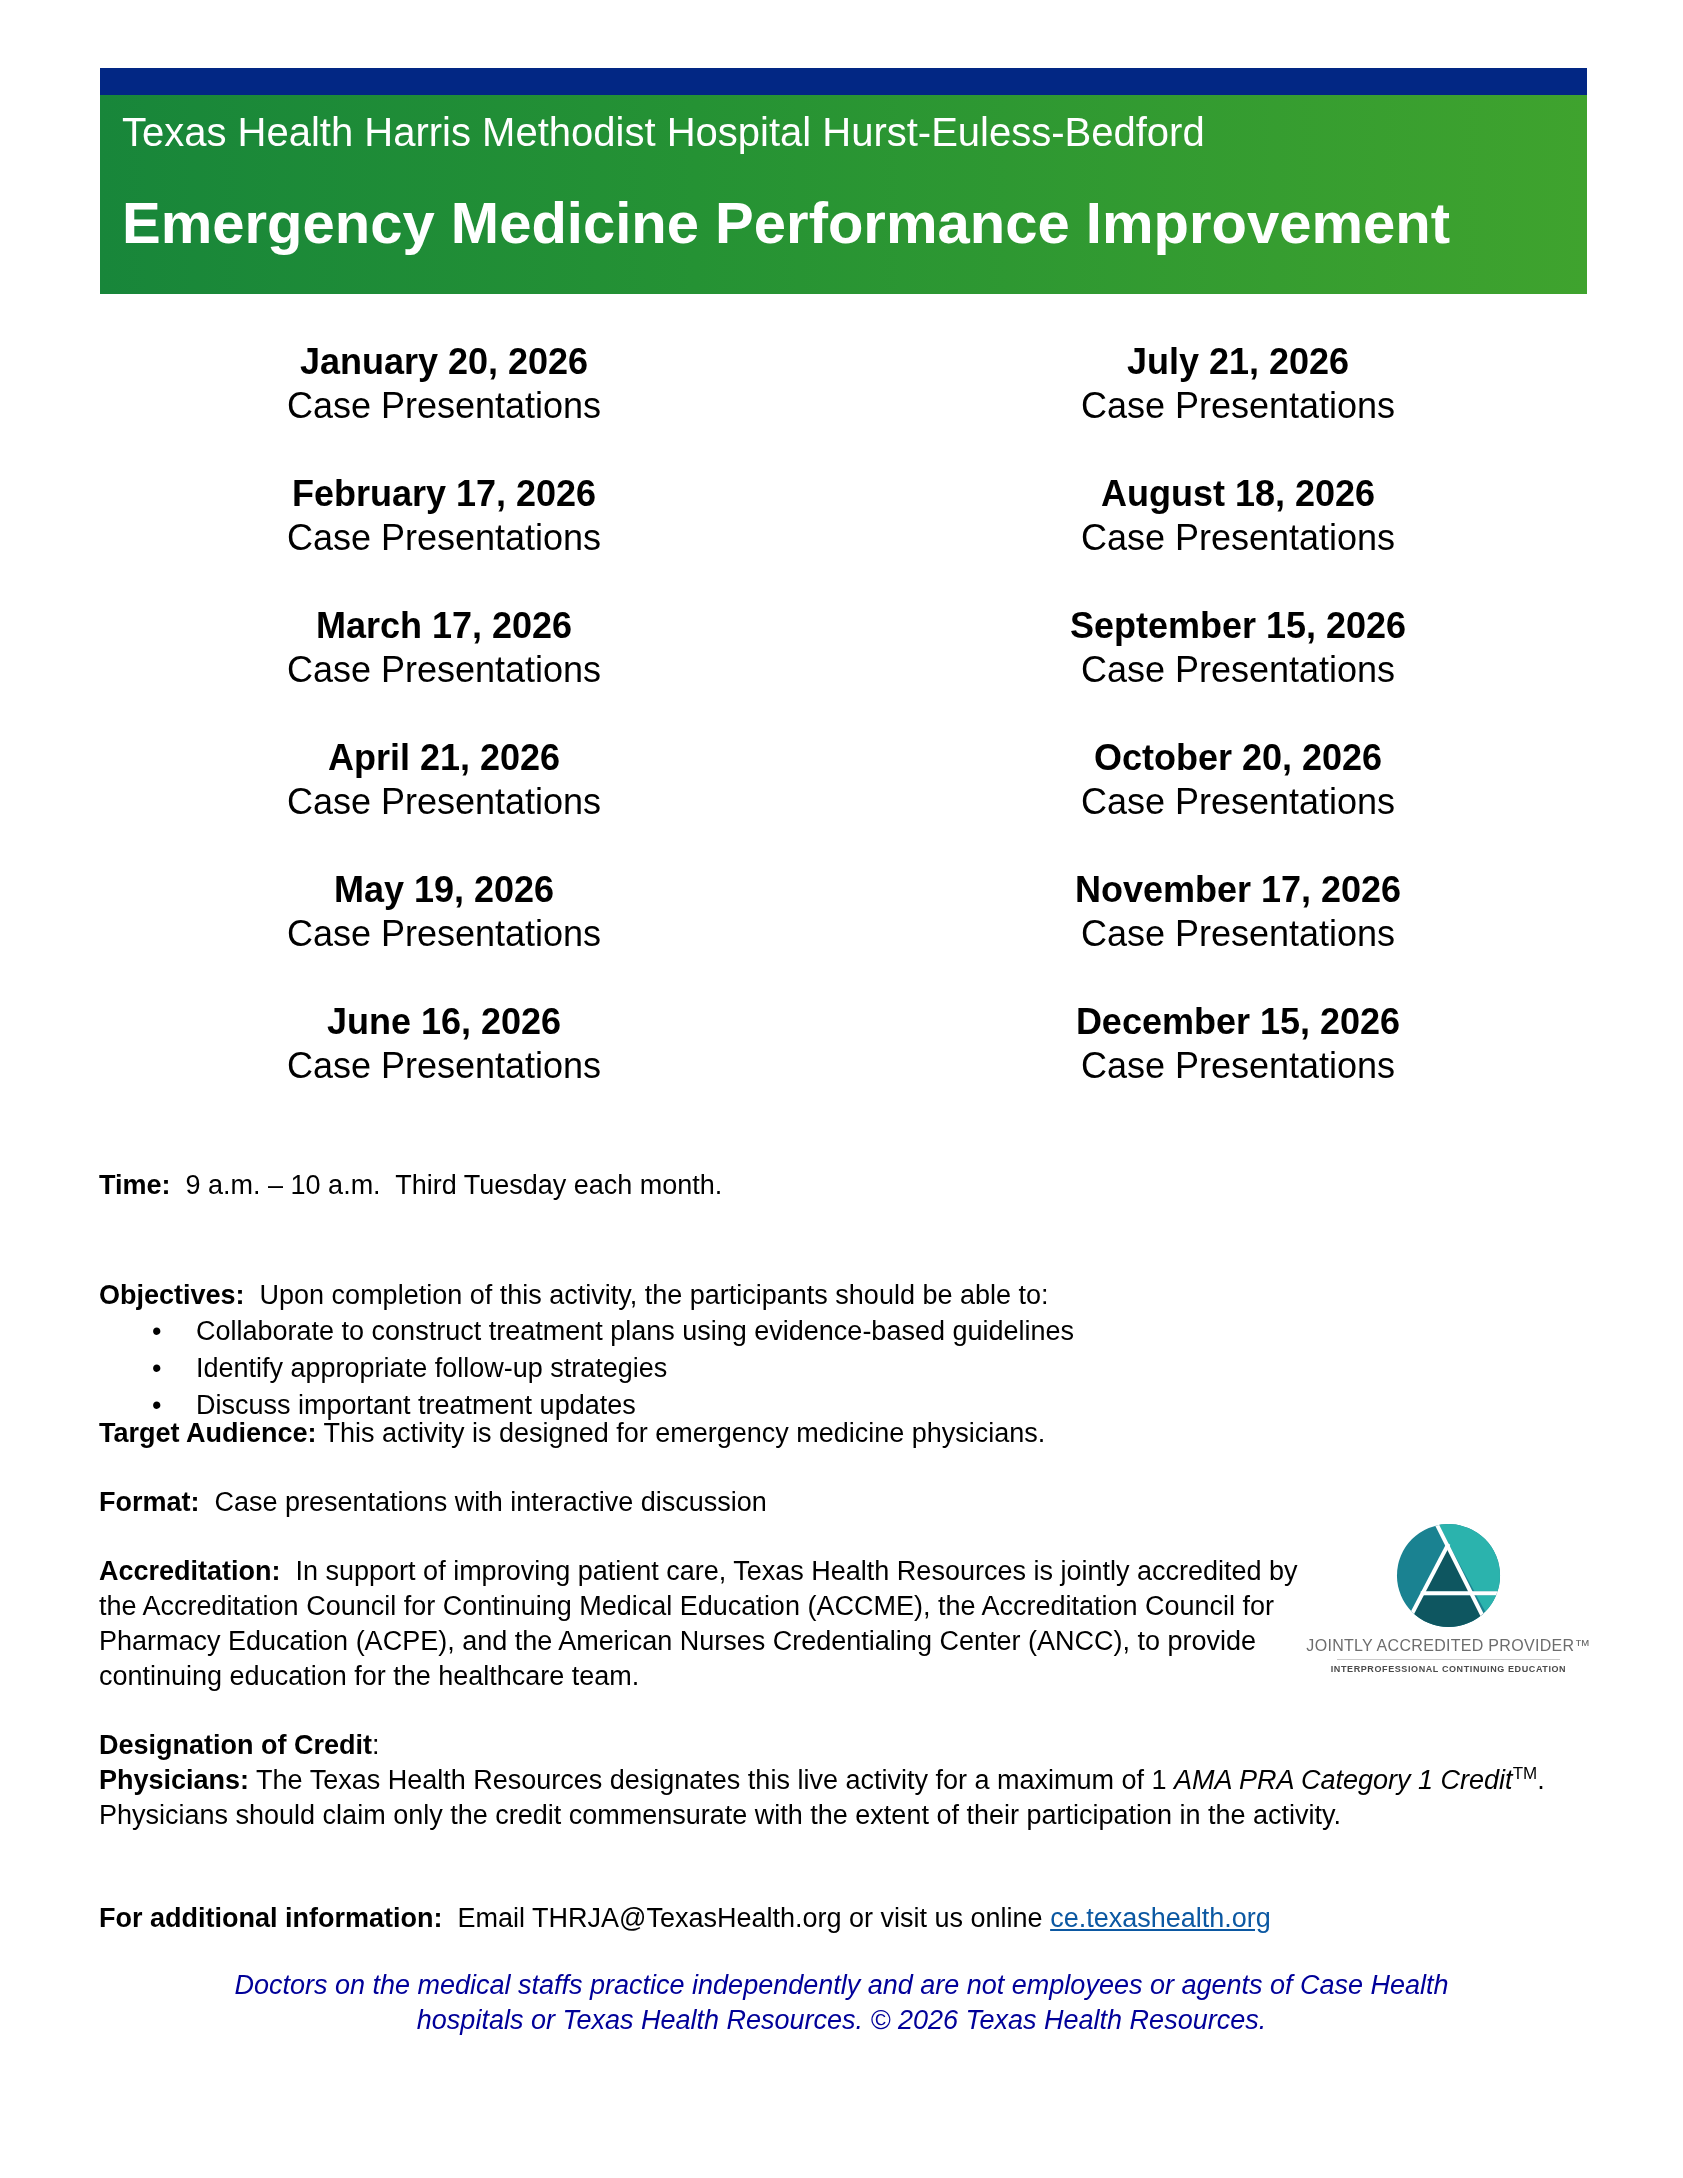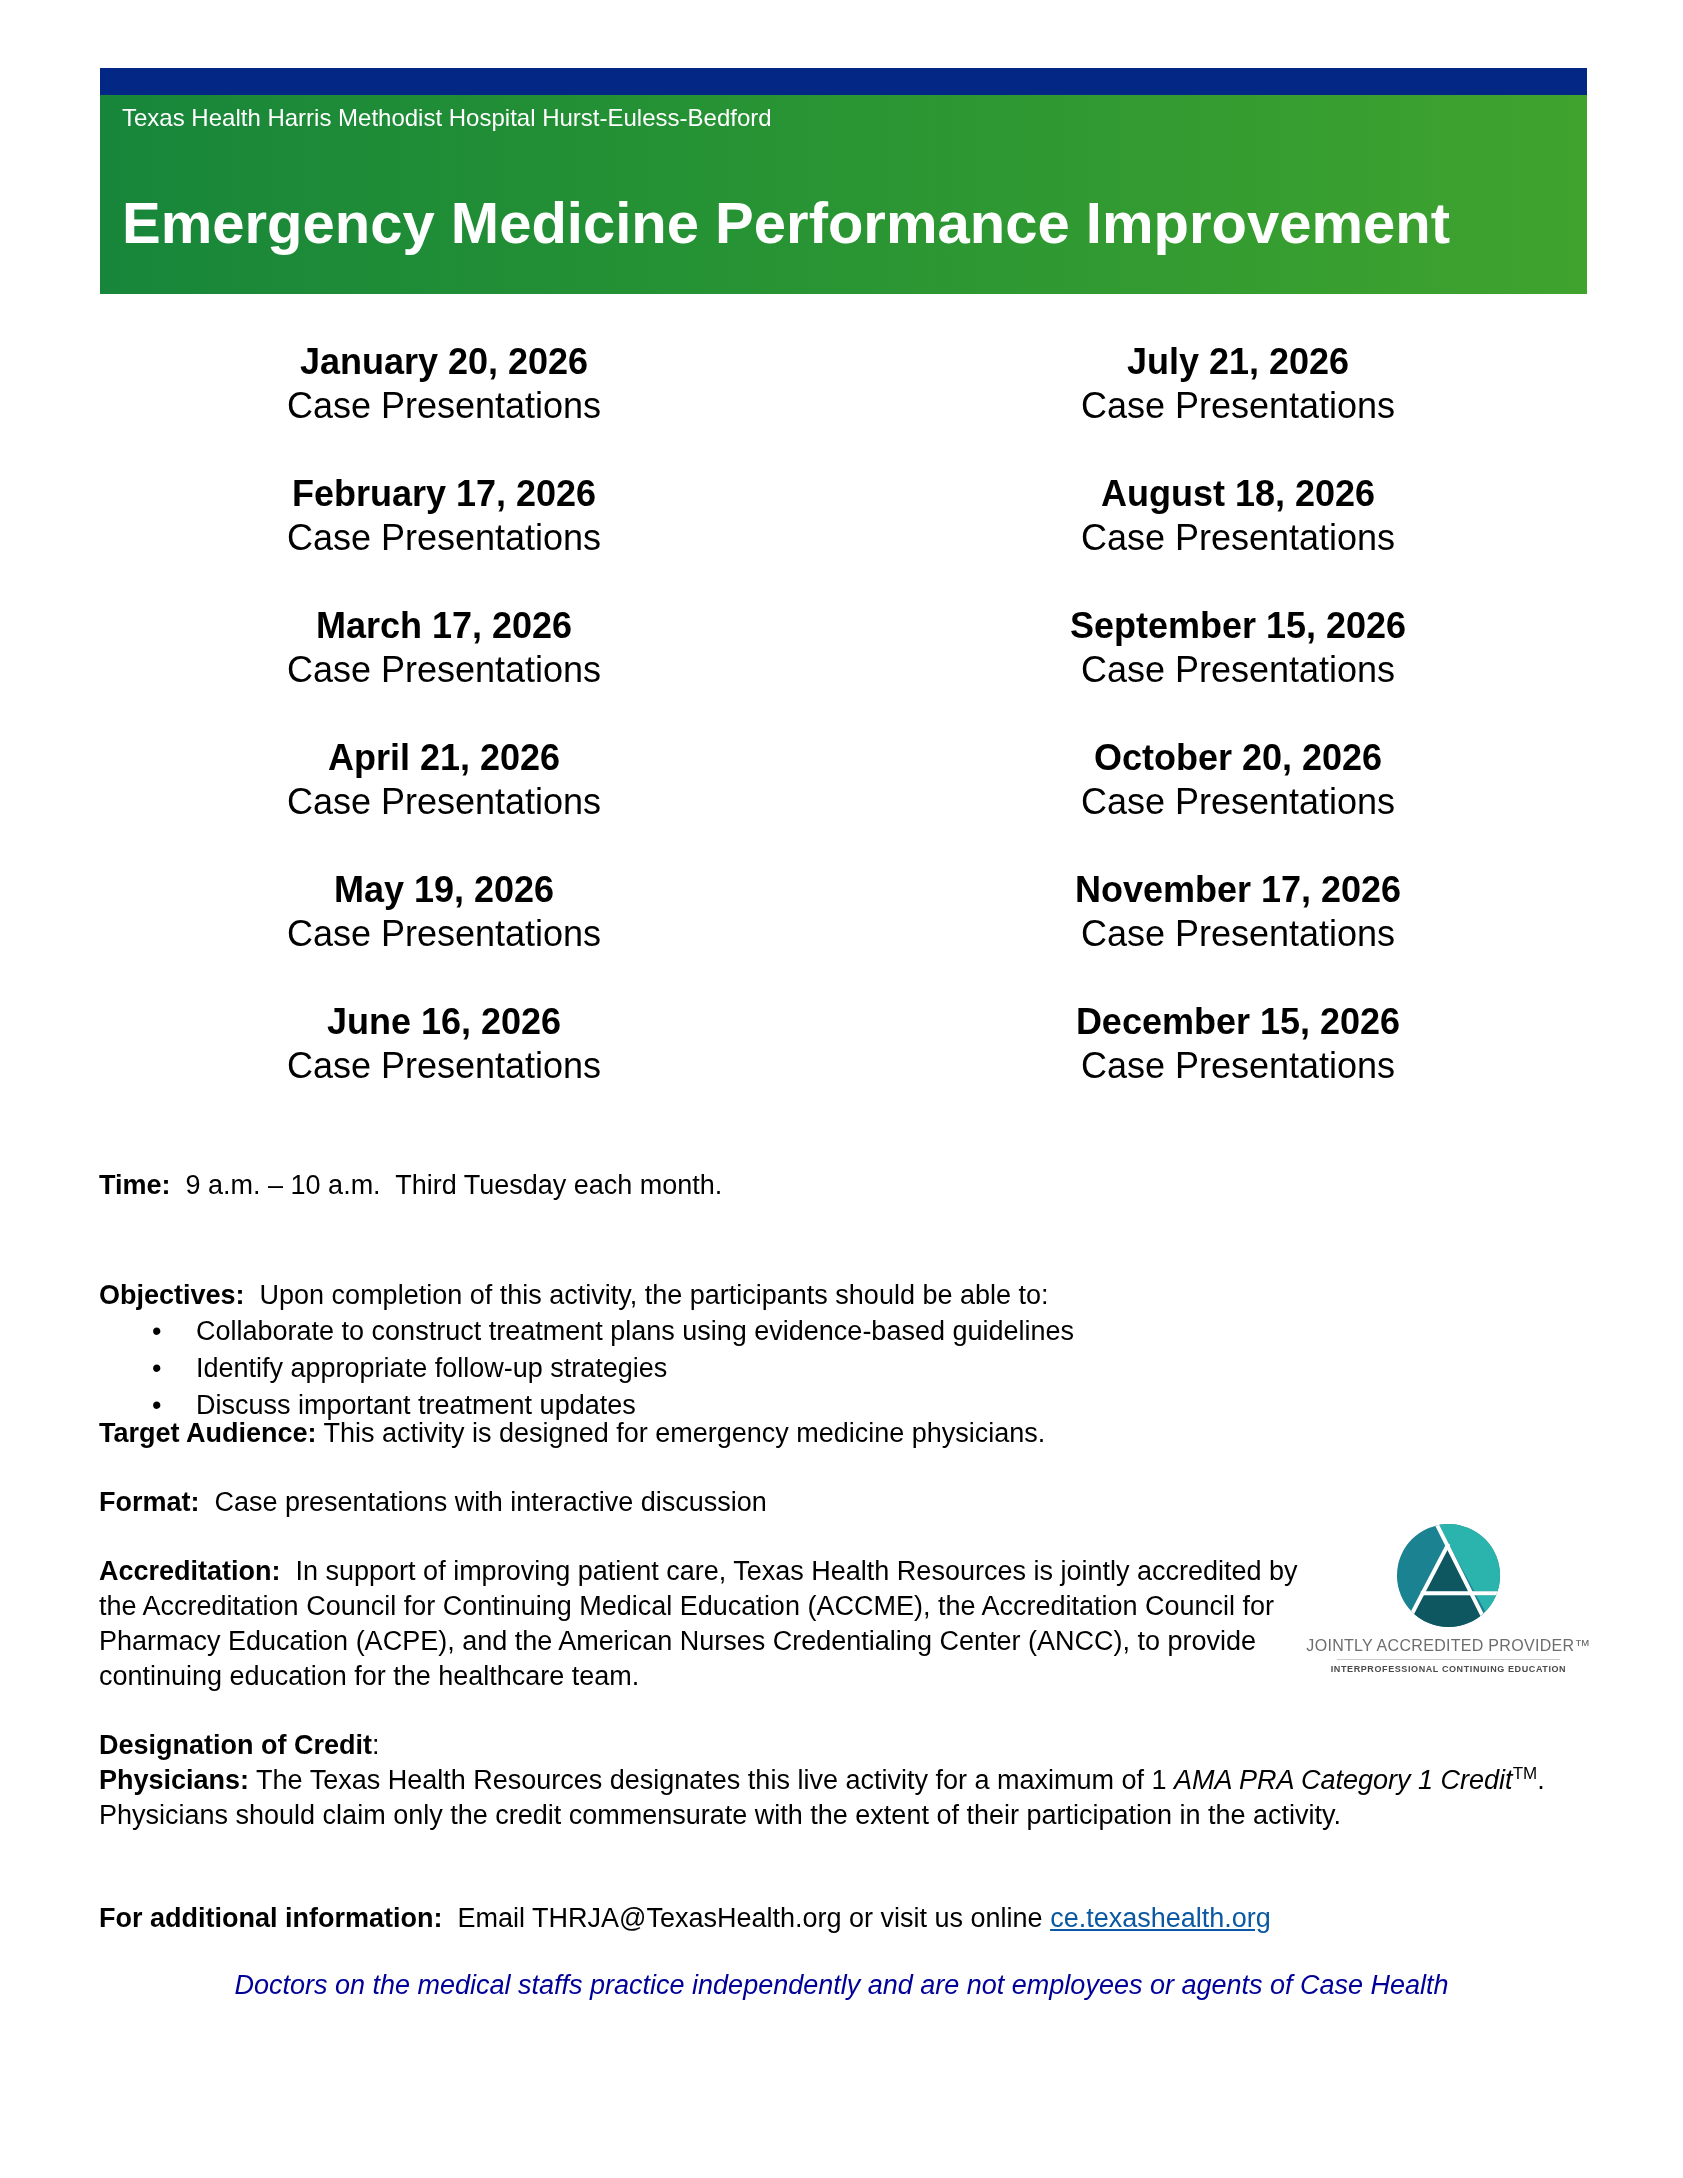--- a/index.html
+++ b/index.html
@@ -10,7 +10,7 @@
   .header-band { height: 27px; background: #022784; }
   .header-main { height: 199px; background: linear-gradient(90deg, #18863a 0%, #259234 40%, #3fa32e 100%);
                  position: relative; }
-  .hospital-name { position: absolute; left: 22px; top: 9px; font-size: 24px; color: #ffffff; }
+  .hospital-name { position: absolute; left: 22px; top: 15px; font-size: 40px; color: #ffffff; }
   .program-title { position: absolute; left: 22px; top: 94px; font-size: 58px; font-weight: bold; color: #ffffff; }
 
   .schedule { position: absolute; top: 340px; left: 0; width: 1683px; }

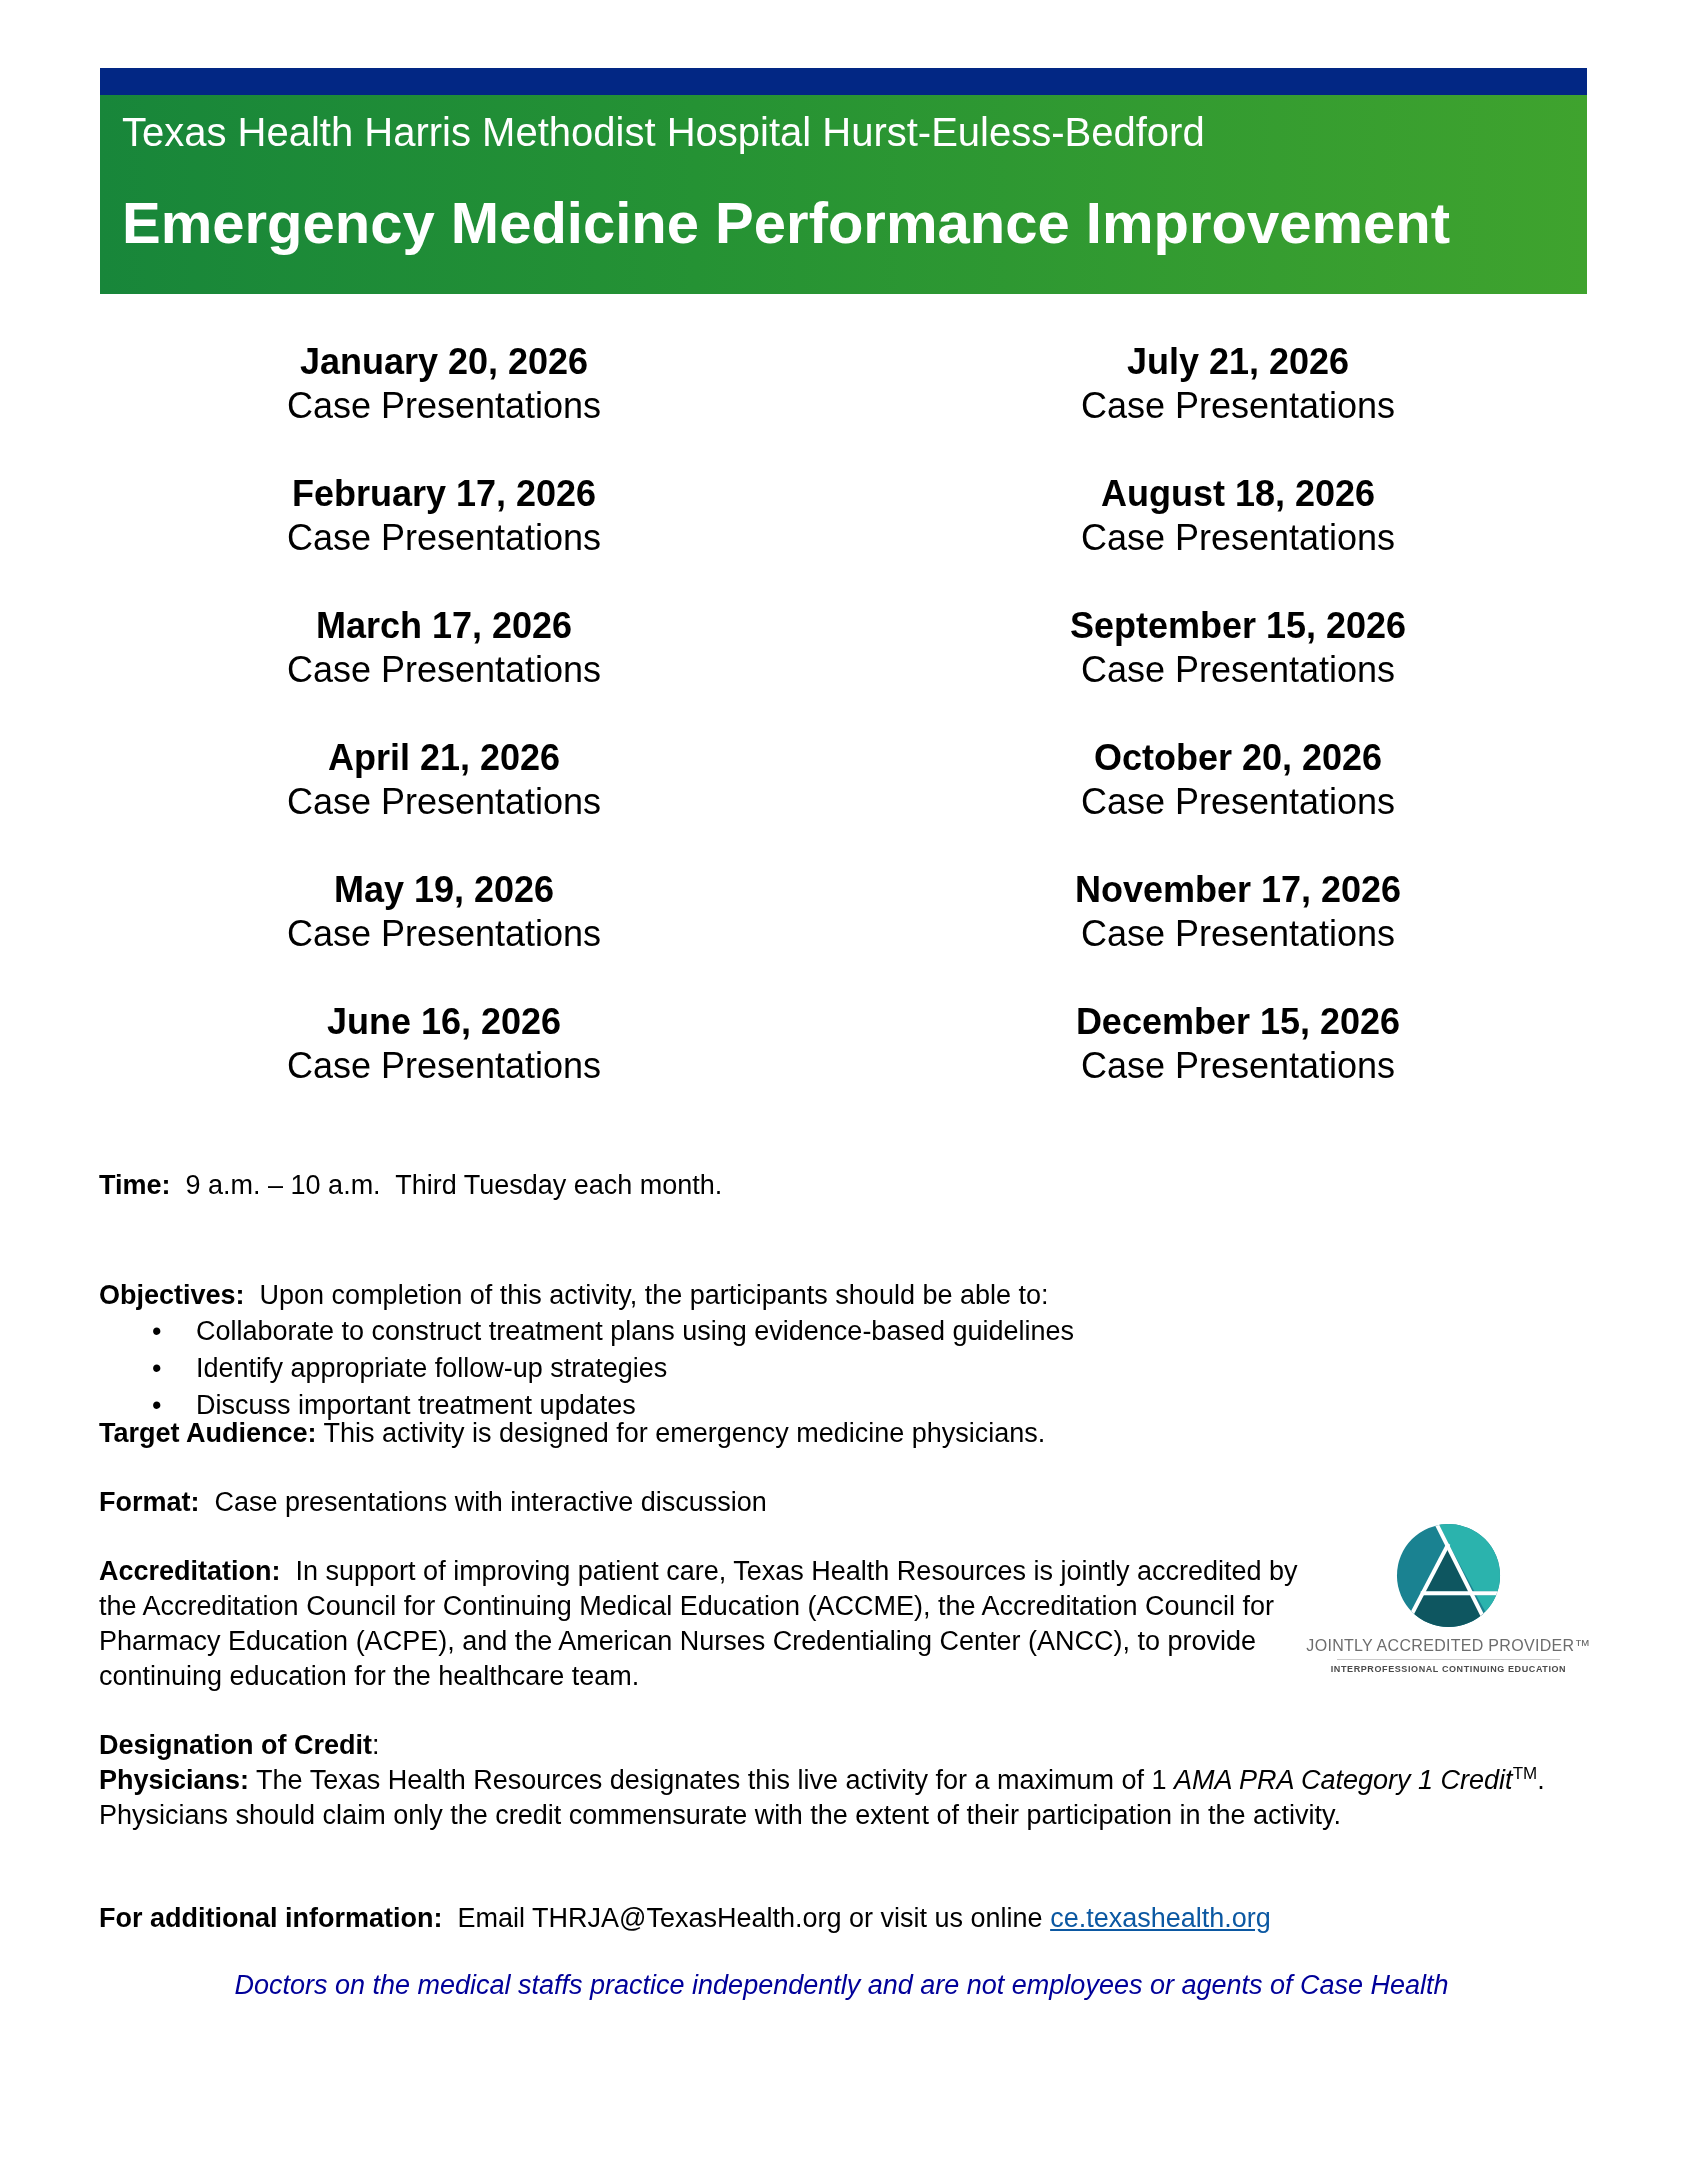--- a/index.html
+++ b/index.html
@@ -160,6 +160,7 @@
 
 <div class="footer">
   <div>Doctors on the medical staffs practice independently and are not employees or agents of Case Health</div>
+  <div>hospitals or Texas Health Resources. © 2026 Texas Health Resources.</div>
 </div>
 
 

